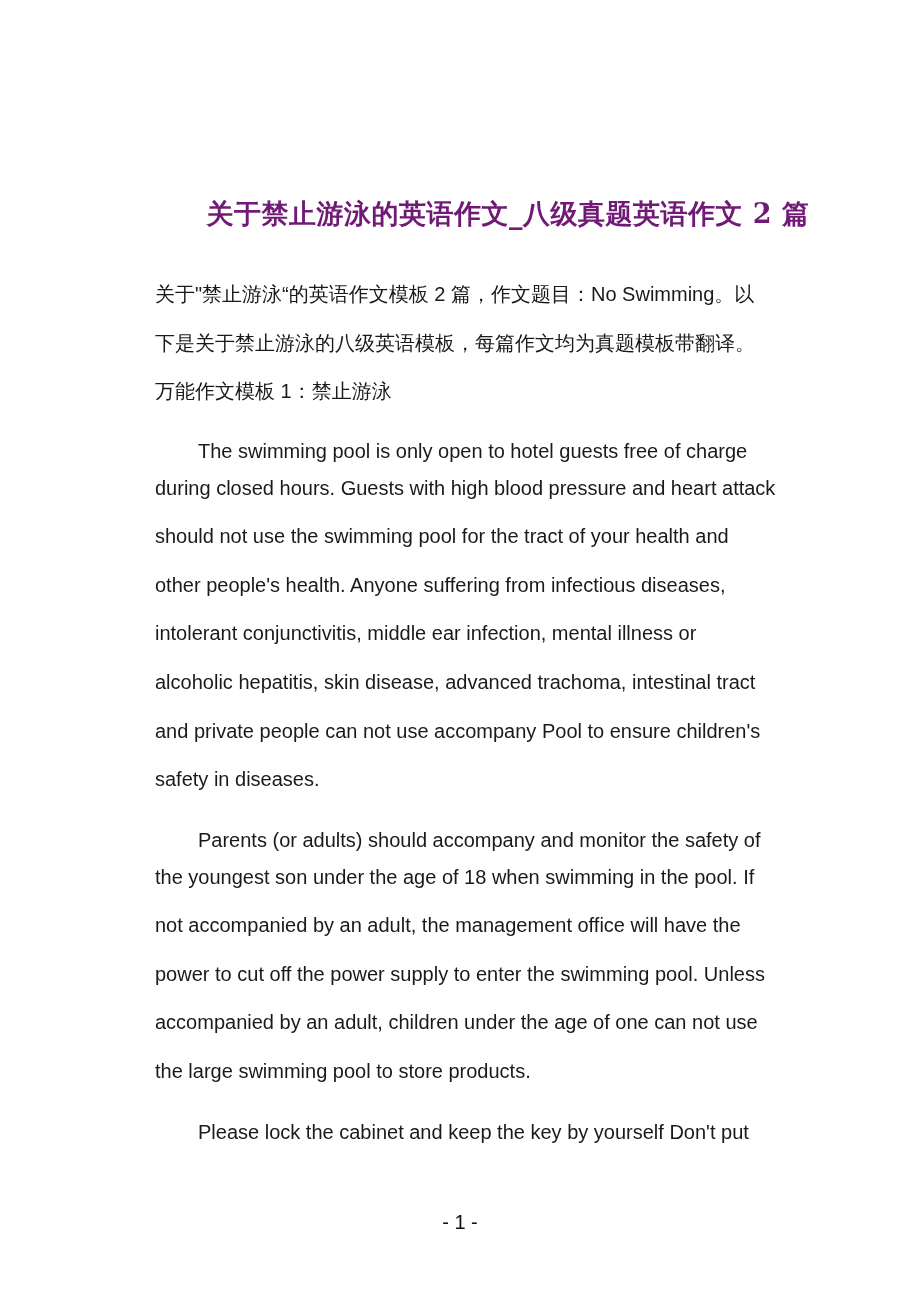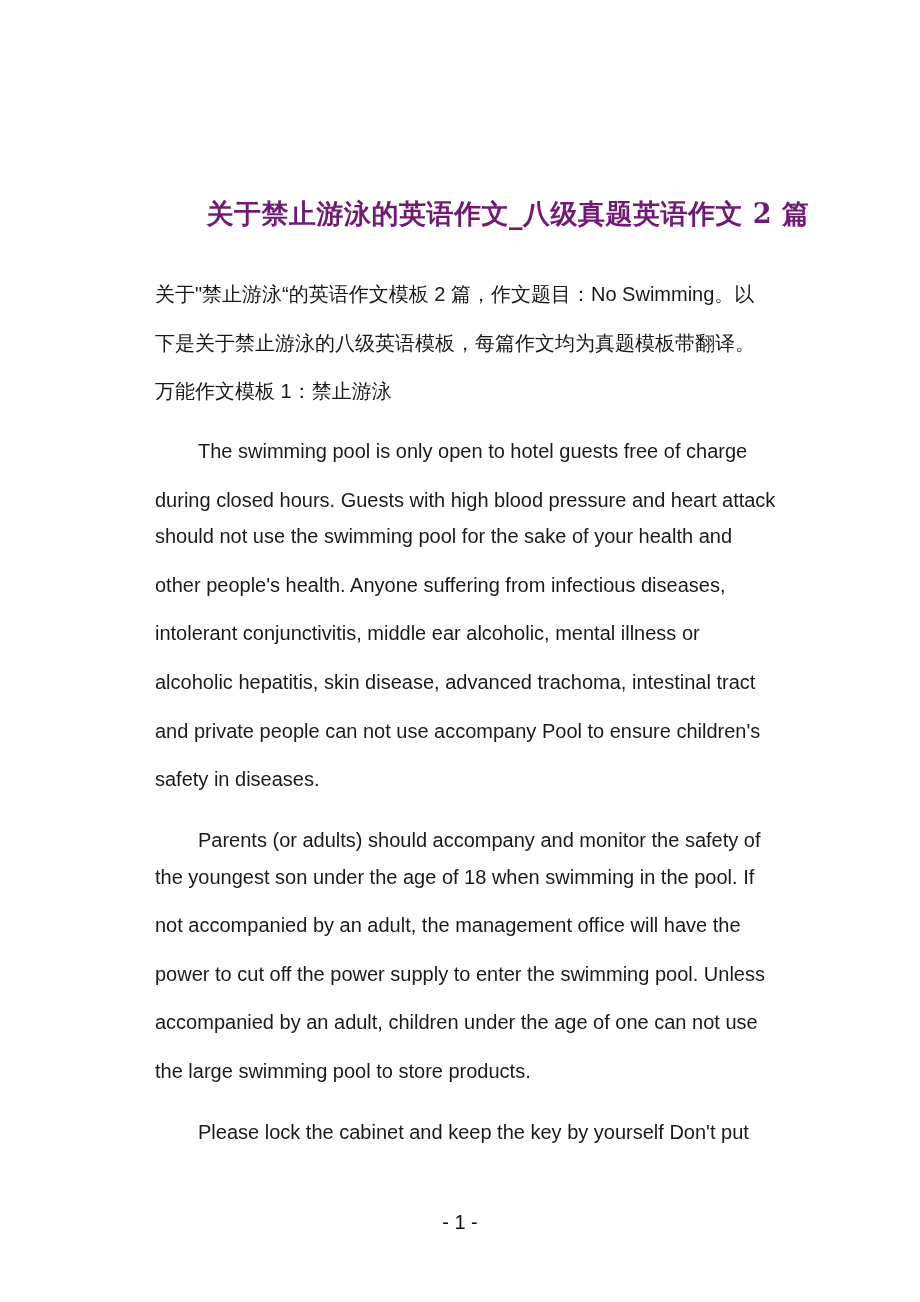--- a/index.html
+++ b/index.html
@@ -21,7 +21,7 @@
 
   <div>
     <div class="line indent" style="top:428px">The swimming pool is only open to hotel guests free of charge</div>
-    <div class="line" style="top:489px">during closed hours. Guests with high blood pressure and heart attack</div>
+    <div class="line" style="top:477px">during closed hours. Guests with high blood pressure and heart attack</div>
     <div class="line" style="top:525px">should not use the swimming pool for the sake of your health and</div>
     <div class="line" style="top:574px">other people's health. Anyone suffering from infectious diseases,</div>
     <div class="line" style="top:622px">intolerant conjunctivitis, middle ear alcoholic, mental illness or</div>

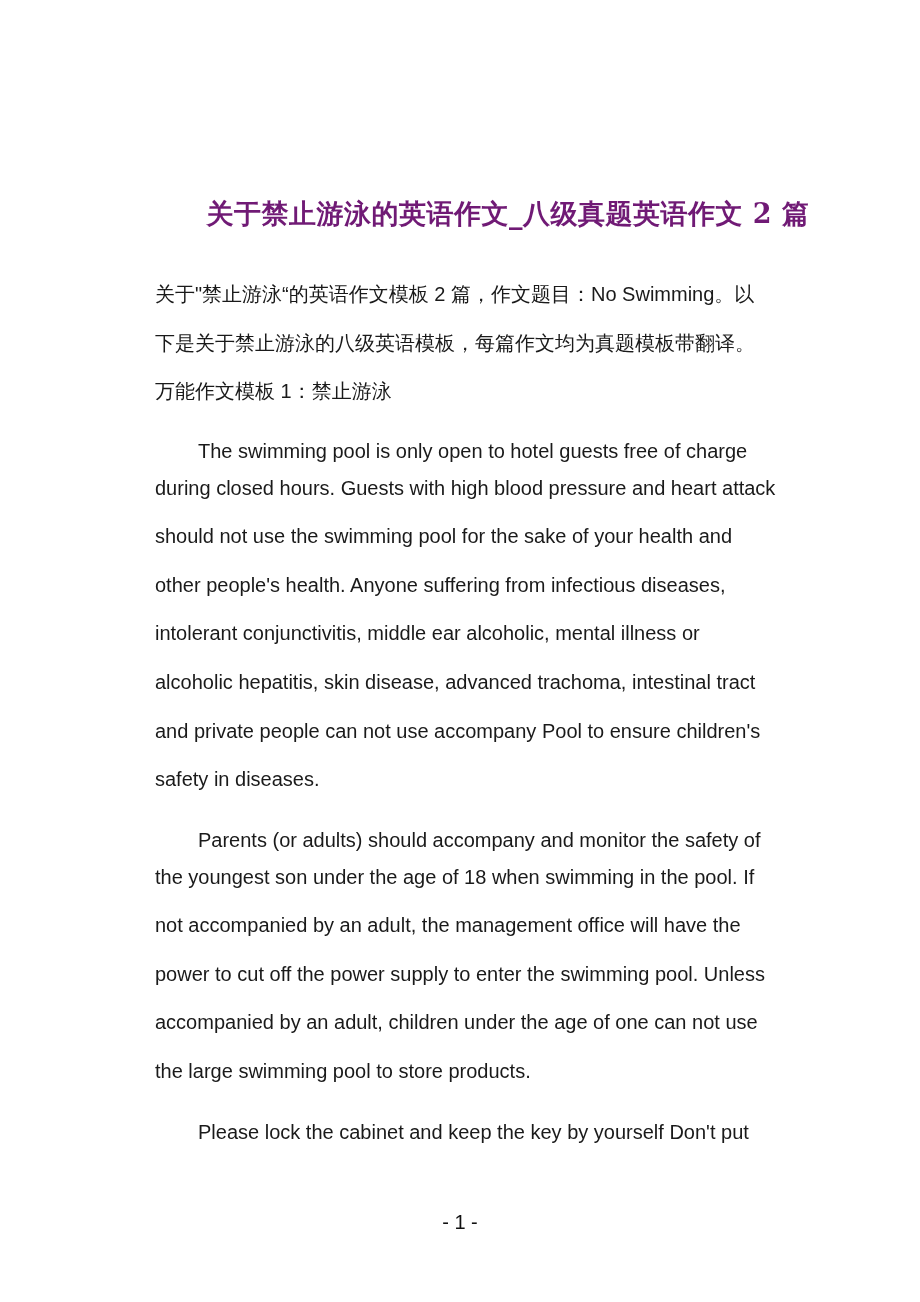--- a/index.html
+++ b/index.html
@@ -22,7 +22,7 @@
   <div>
     <div class="line indent" style="top:428px">The swimming pool is only open to hotel guests free of charge</div>
     <div class="line" style="top:477px">during closed hours. Guests with high blood pressure and heart attack</div>
-    <div class="line" style="top:525px">should not use the swimming pool for the sake of your health and</div>
+    <div class="line" style="top:525px">should not use the swimming pool for the tract of your health and</div>
     <div class="line" style="top:574px">other people's health. Anyone suffering from infectious diseases,</div>
     <div class="line" style="top:622px">intolerant conjunctivitis, middle ear alcoholic, mental illness or</div>
     <div class="line" style="top:671px">alcoholic hepatitis, skin disease, advanced trachoma, intestinal tract</div>

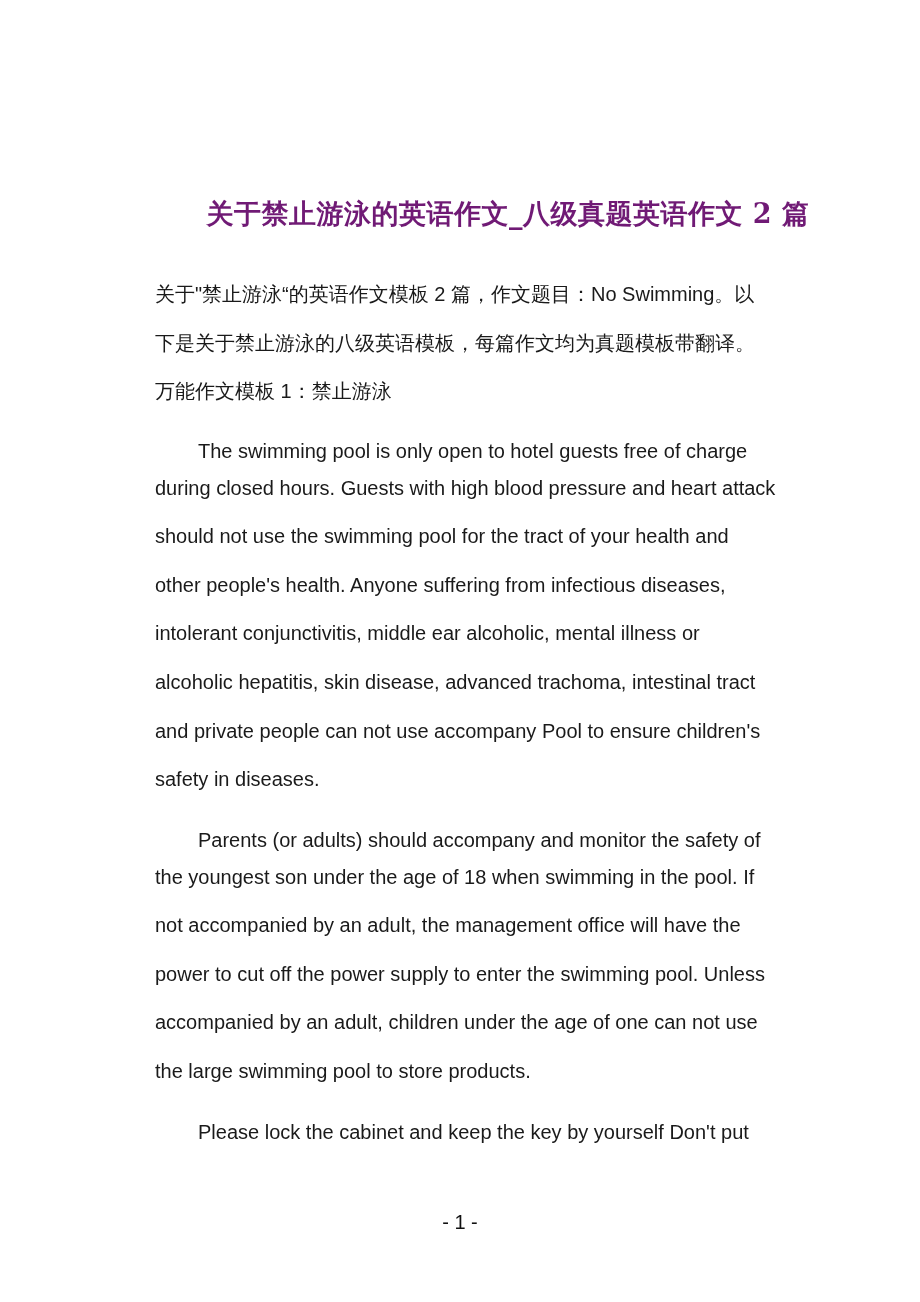--- a/index.html
+++ b/index.html
@@ -24,7 +24,7 @@
     <div class="line" style="top:477px">during closed hours. Guests with high blood pressure and heart attack</div>
     <div class="line" style="top:525px">should not use the swimming pool for the tract of your health and</div>
     <div class="line" style="top:574px">other people's health. Anyone suffering from infectious diseases,</div>
-    <div class="line" style="top:622px">intolerant conjunctivitis, middle ear alcoholic, mental illness or</div>
+    <div class="line" style="top:622px">intolerant conjunctivitis, middle ear infection, mental illness or</div>
     <div class="line" style="top:671px">alcoholic hepatitis, skin disease, advanced trachoma, intestinal tract</div>
     <div class="line" style="top:720px">and private people can not use accompany Pool to ensure children's</div>
     <div class="line" style="top:768px">safety in diseases.</div>

